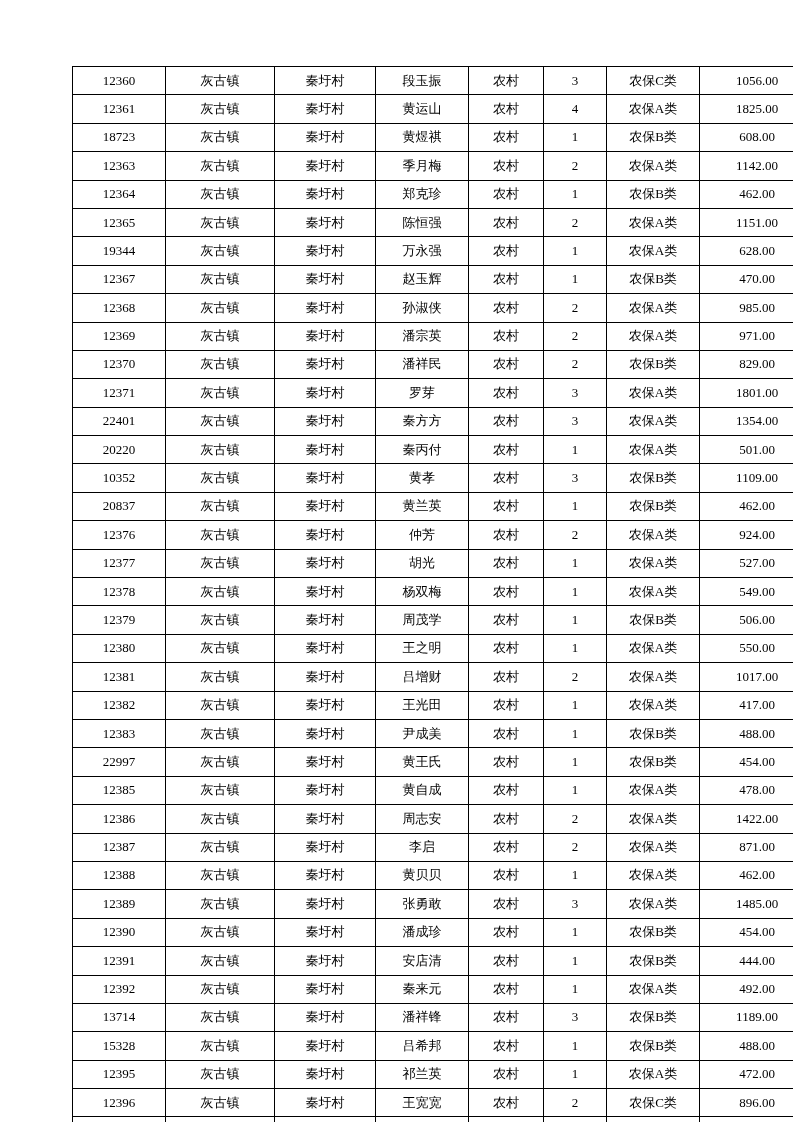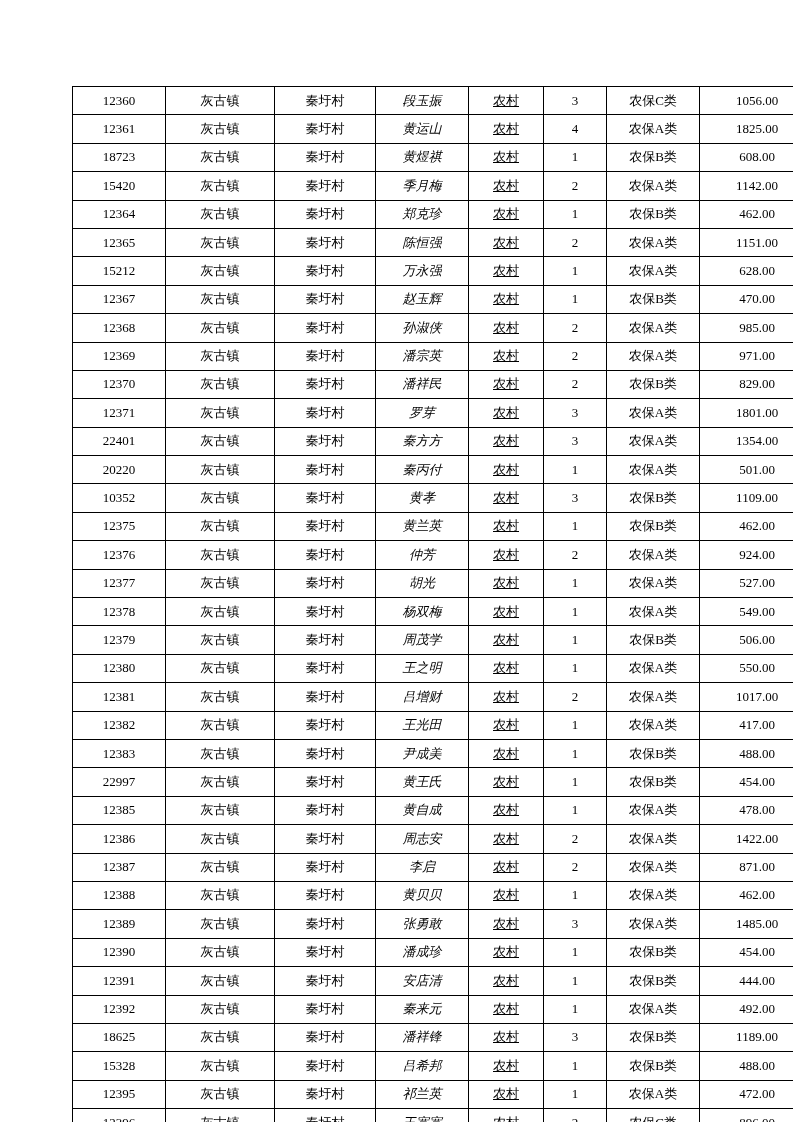--- a/index.html
+++ b/index.html
@@ -18,7 +18,7 @@
     box-sizing: border-box;
     width: 793px;
     height: 1122px;
-    padding: 86px 72px 0 72px;
+    padding: 66px 72px 0 72px;
   }
   table.data-table {
     border-collapse: collapse;

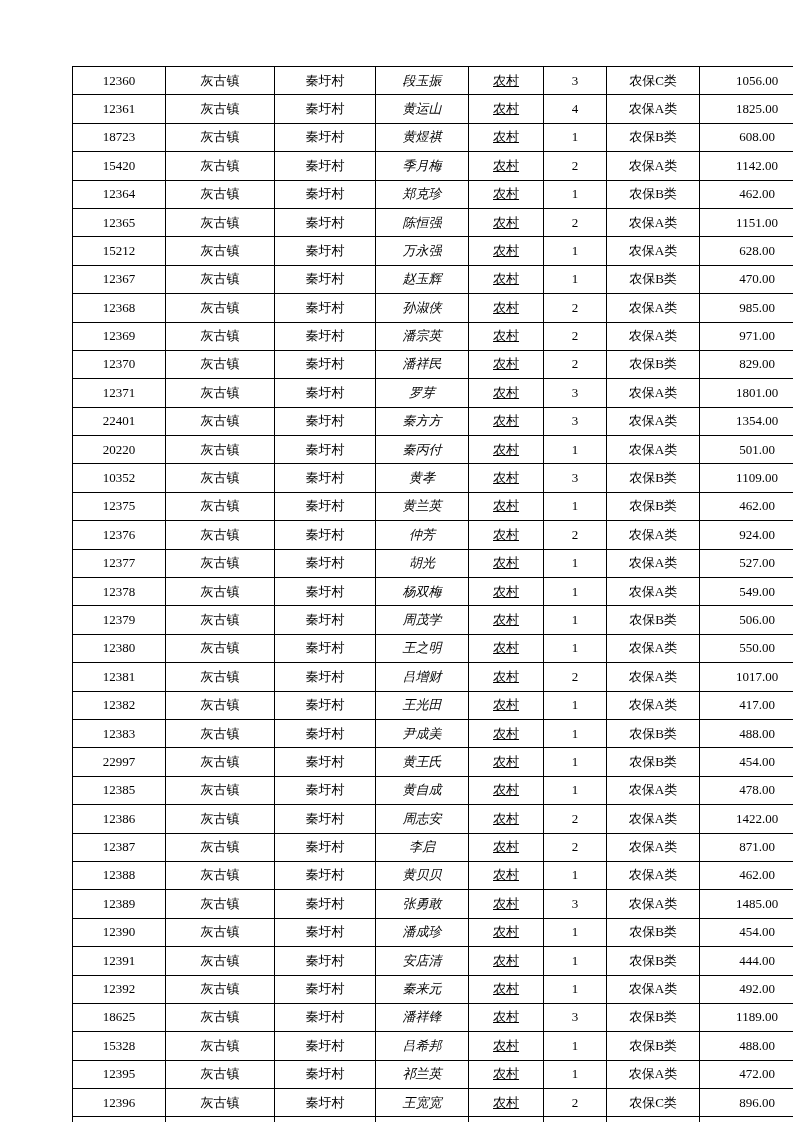--- a/index.html
+++ b/index.html
@@ -39,7 +39,7 @@
   td.c-id       { width: 88px; }
   td.c-town     { width: 104px; }
   td.c-village  { width: 96px; margin-left: 32px; }
-  td.c-name     { width: 88px; font-style: italic; }
+  td.c-name     { width: 88px; }
   td.c-type     { width: 70px; text-decoration: underline; }
   td.c-count    { width: 58px; }
   td.c-category { width: 88px; }

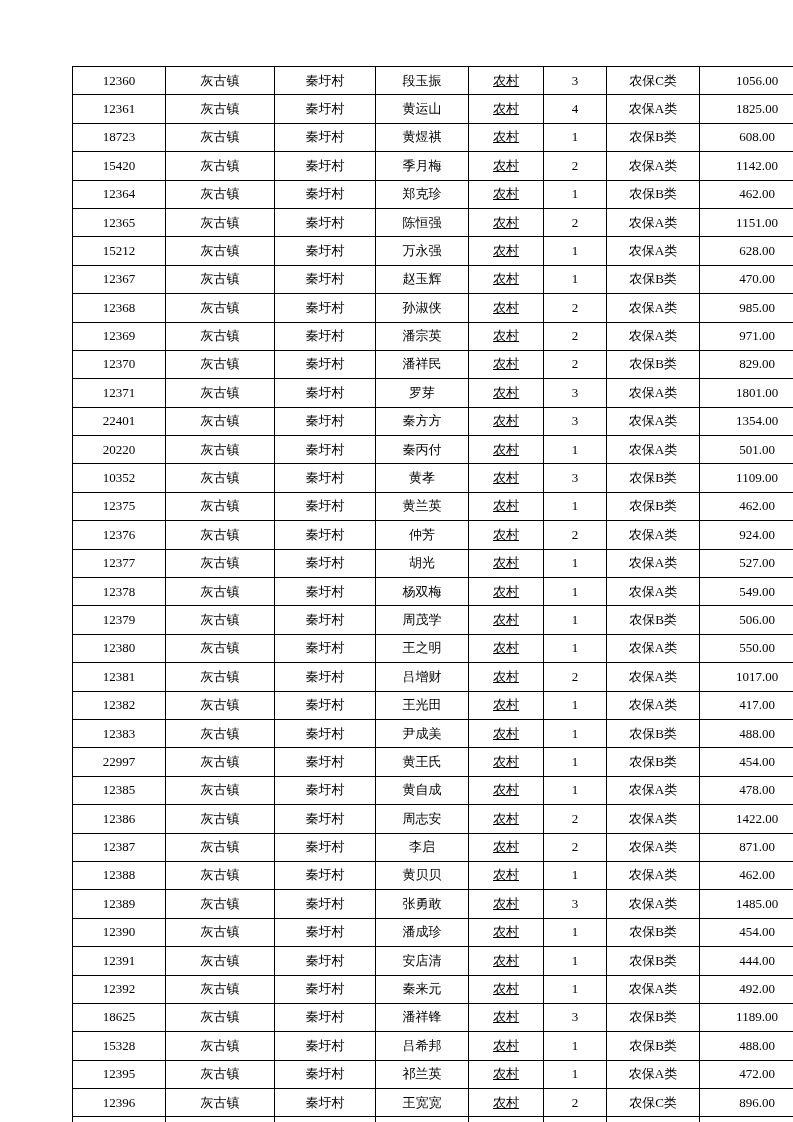--- a/index.html
+++ b/index.html
@@ -40,7 +40,7 @@
   td.c-town     { width: 104px; }
   td.c-village  { width: 96px; margin-left: 32px; }
   td.c-name     { width: 88px; }
-  td.c-type     { width: 70px; text-decoration: underline; }
+  td.c-type     { width: 70px; }
   td.c-count    { width: 58px; }
   td.c-category { width: 88px; }
   td.c-amount   { width: 110px; }

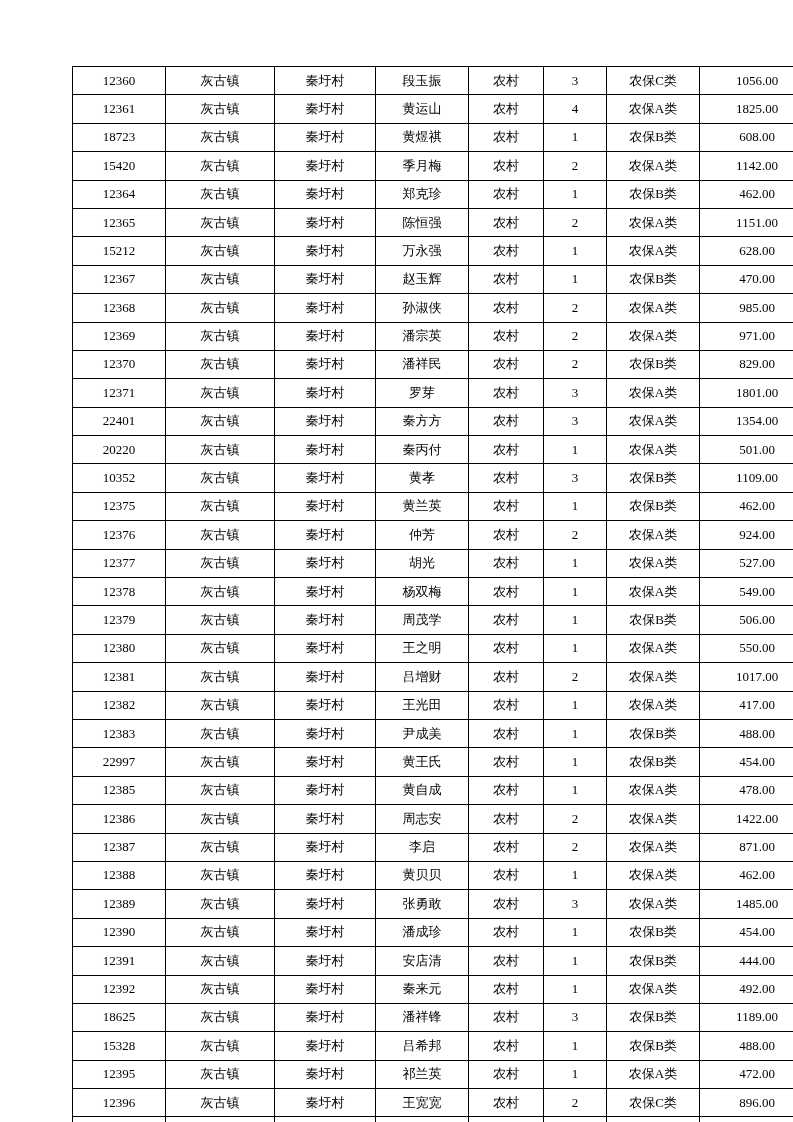--- a/index.html
+++ b/index.html
@@ -85,7 +85,7 @@
           <td class="c-amount num">608.00</td>
         </tr>
         <tr>
-          <td class="c-id num">15420</td>
+          <td class="c-id num">12363</td>
           <td class="c-town">灰古镇</td>
           <td class="c-village">秦圩村</td>
           <td class="c-name">季月梅</td>

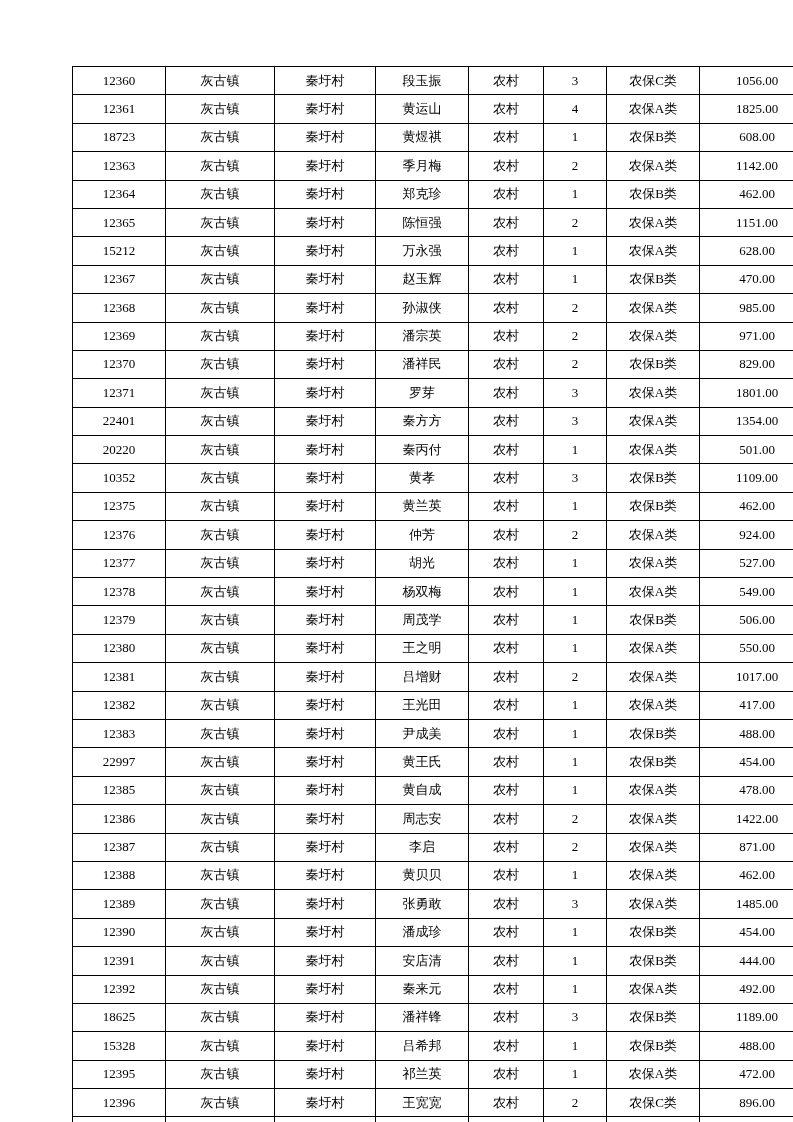--- a/index.html
+++ b/index.html
@@ -115,7 +115,7 @@
           <td class="c-amount num">1151.00</td>
         </tr>
         <tr>
-          <td class="c-id num">15212</td>
+          <td class="c-id num">19344</td>
           <td class="c-town">灰古镇</td>
           <td class="c-village">秦圩村</td>
           <td class="c-name">万永强</td>

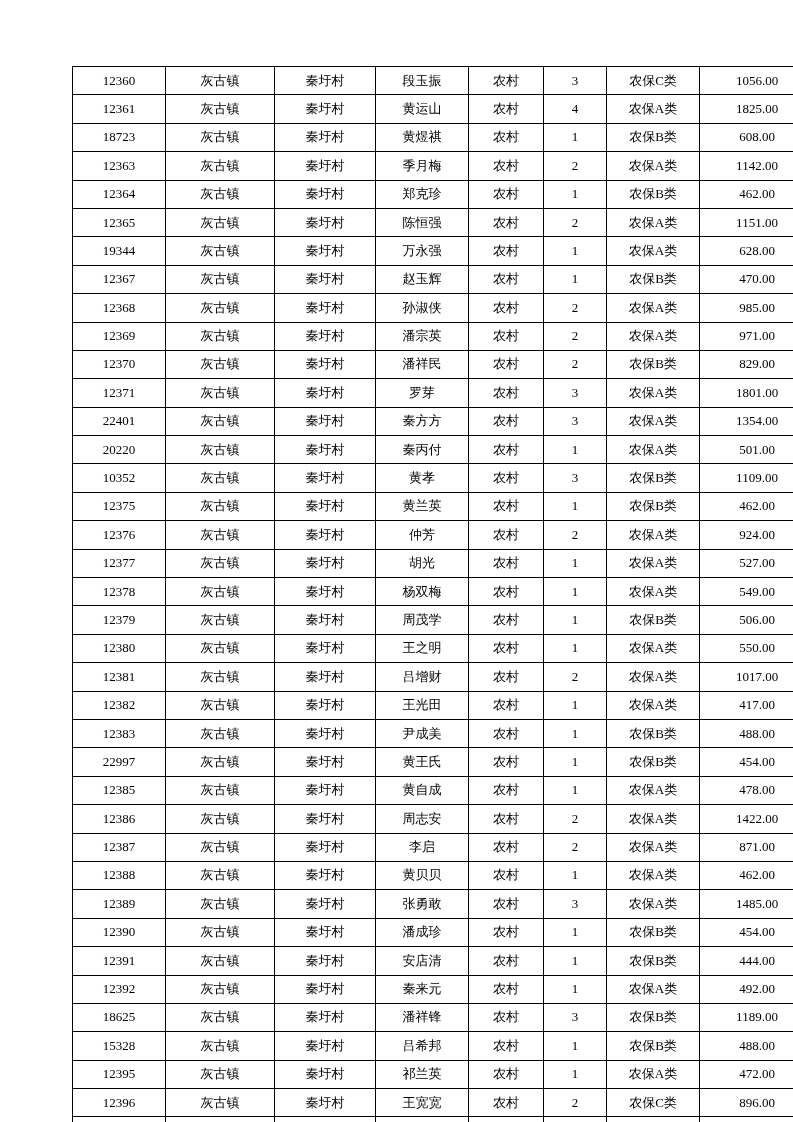--- a/index.html
+++ b/index.html
@@ -205,7 +205,7 @@
           <td class="c-amount num">1109.00</td>
         </tr>
         <tr>
-          <td class="c-id num">12375</td>
+          <td class="c-id num">20837</td>
           <td class="c-town">灰古镇</td>
           <td class="c-village">秦圩村</td>
           <td class="c-name">黄兰英</td>

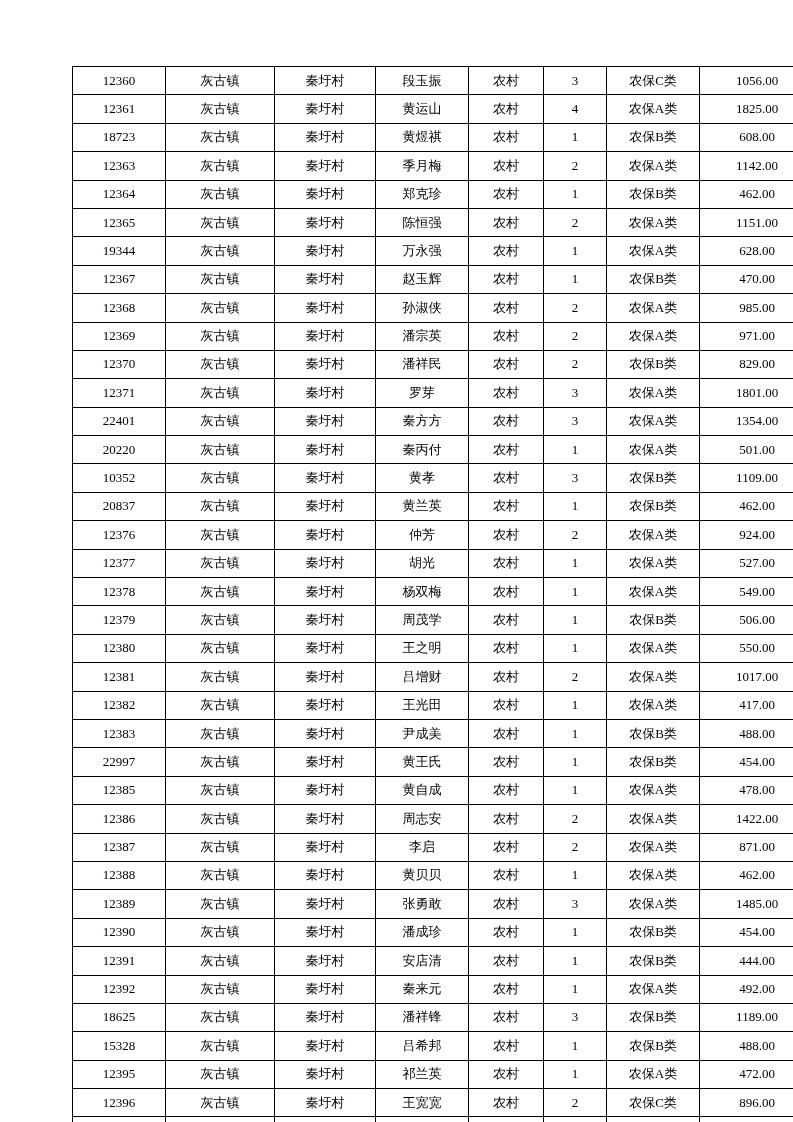--- a/index.html
+++ b/index.html
@@ -385,7 +385,7 @@
           <td class="c-amount num">492.00</td>
         </tr>
         <tr>
-          <td class="c-id num">18625</td>
+          <td class="c-id num">13714</td>
           <td class="c-town">灰古镇</td>
           <td class="c-village">秦圩村</td>
           <td class="c-name">潘祥锋</td>

